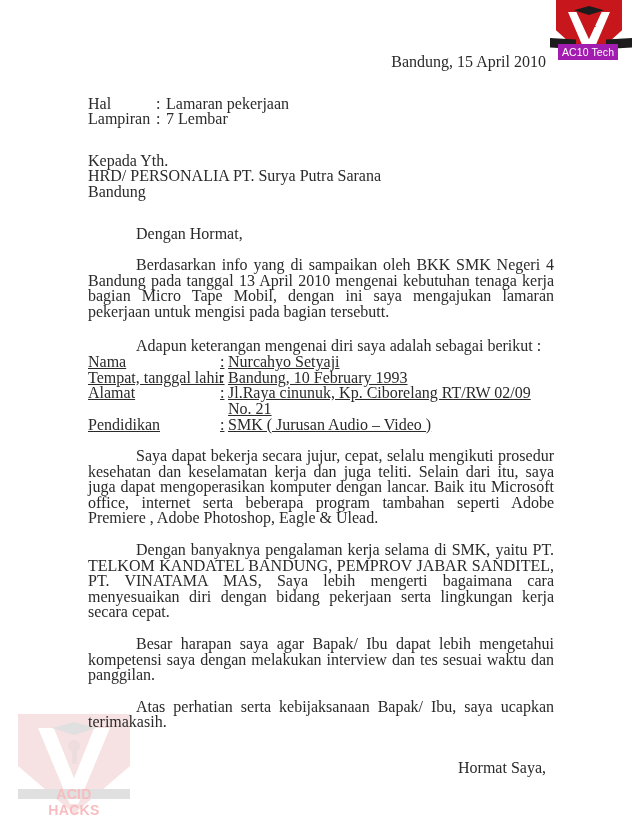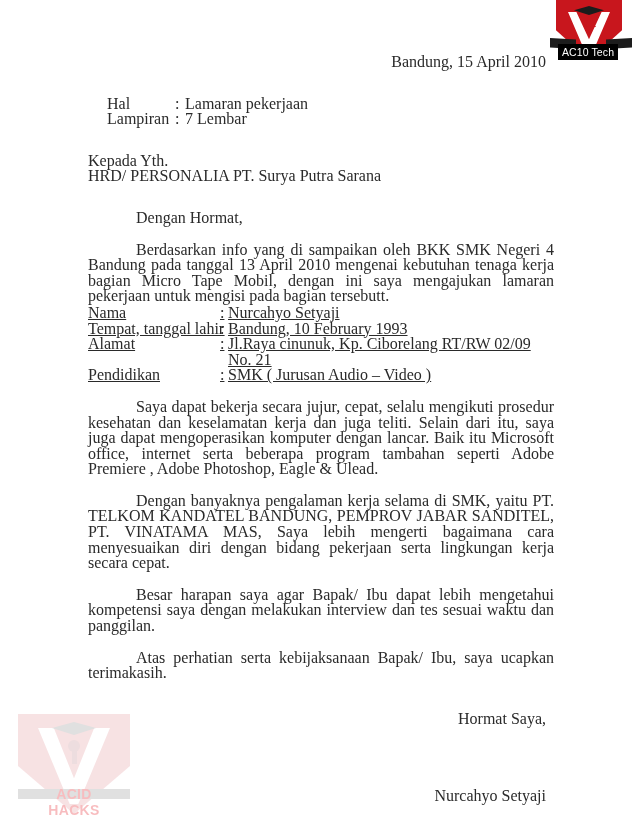--- a/index.html
+++ b/index.html
@@ -79,7 +79,7 @@
     position: absolute;
     top: 50px;
     left: 10px;
-    background: #000000;
+    background: #a21caf;
     color: #ffffff;
     font-family: "Liberation Sans", sans-serif;
     font-size: 10.5px;

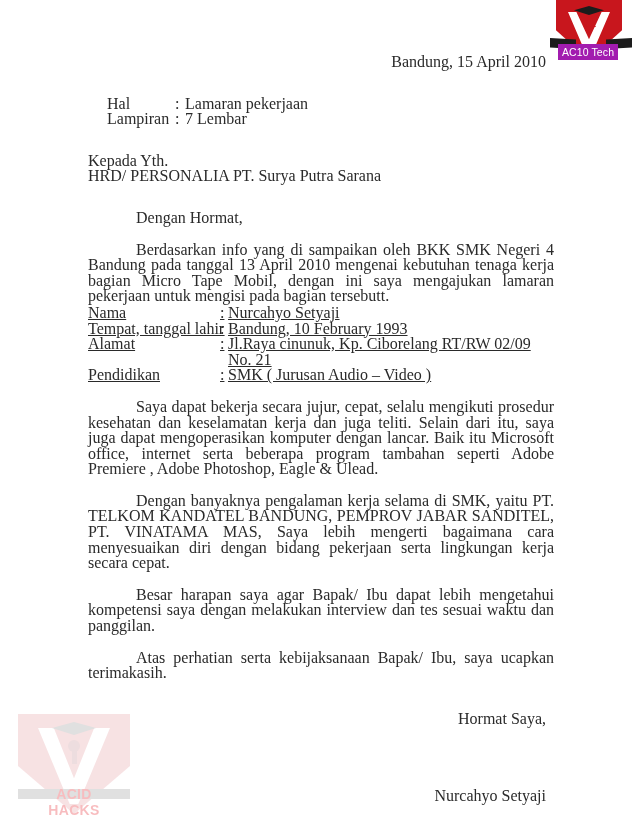--- a/index.html
+++ b/index.html
@@ -183,7 +183,6 @@
   }
   .meta {
     margin-top: 26px;
-    margin-left: 19px;
   }
   .meta .row {
     display: flex;

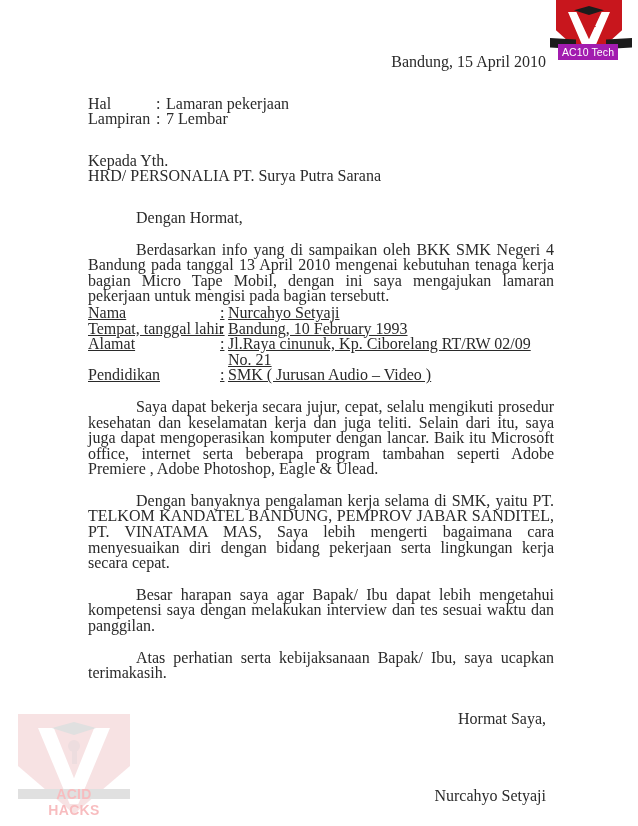--- a/index.html
+++ b/index.html
@@ -275,6 +275,7 @@
     <div class="recipient">
       <div>Kepada Yth.</div>
       <div>HRD/ PERSONALIA PT. Surya Putra Sarana</div>
+      <div>Bandung</div>
     </div>
 
     <div class="salutation">Dengan Hormat,</div>

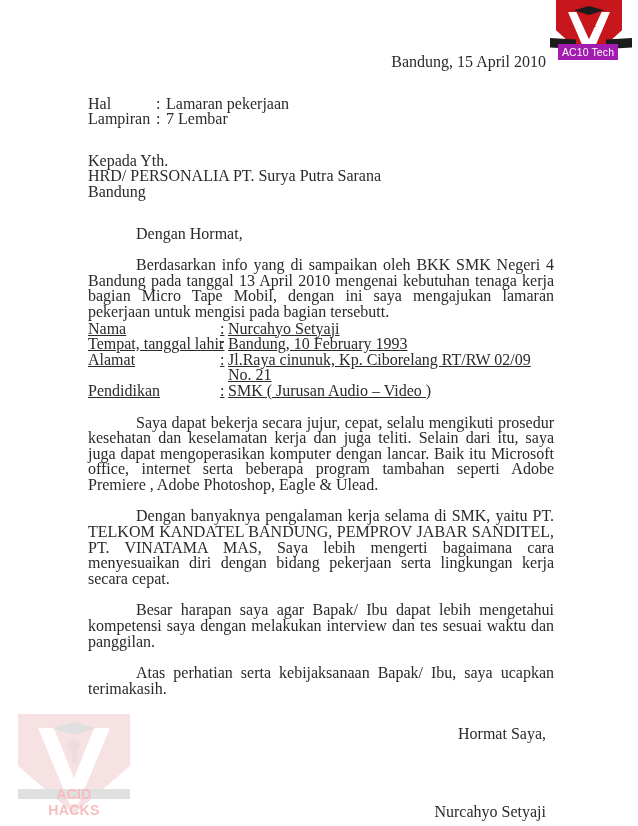--- a/index.html
+++ b/index.html
@@ -282,6 +282,7 @@
 
     <p class="para">Berdasarkan info yang di sampaikan oleh BKK SMK Negeri 4 Bandung pada tanggal 13 April 2010 mengenai kebutuhan tenaga kerja bagian Micro Tape Mobil, dengan ini saya mengajukan lamaran pekerjaan untuk mengisi pada bagian tersebutt.</p>
 
+    <div class="bio-lead">Adapun keterangan mengenai diri saya adalah sebagai berikut :</div>
 
     <div class="bio">
       <div class="row">

